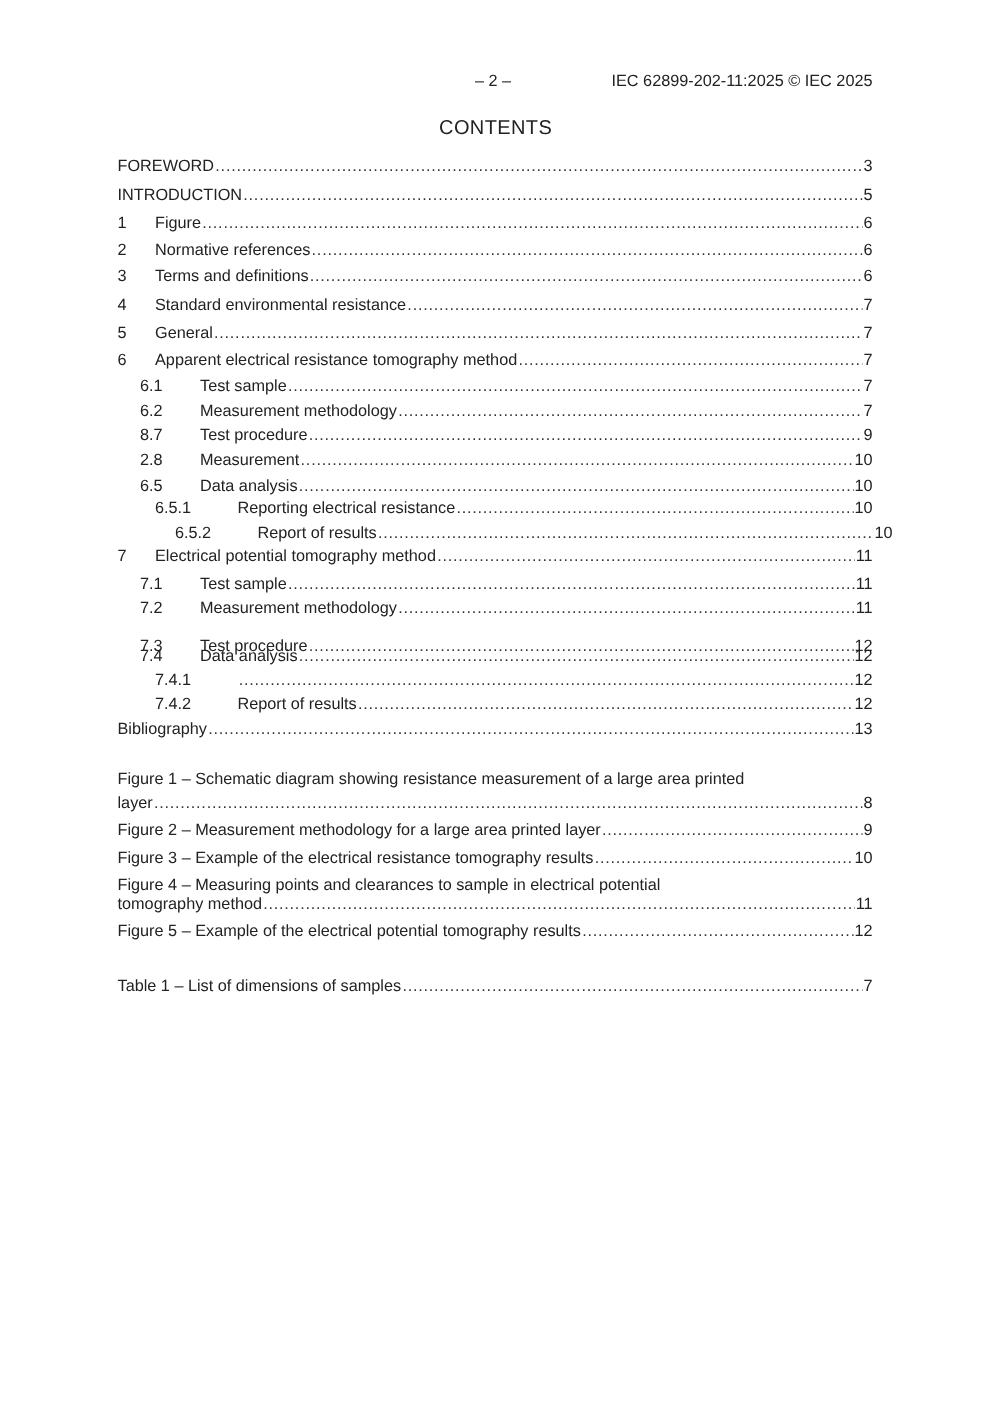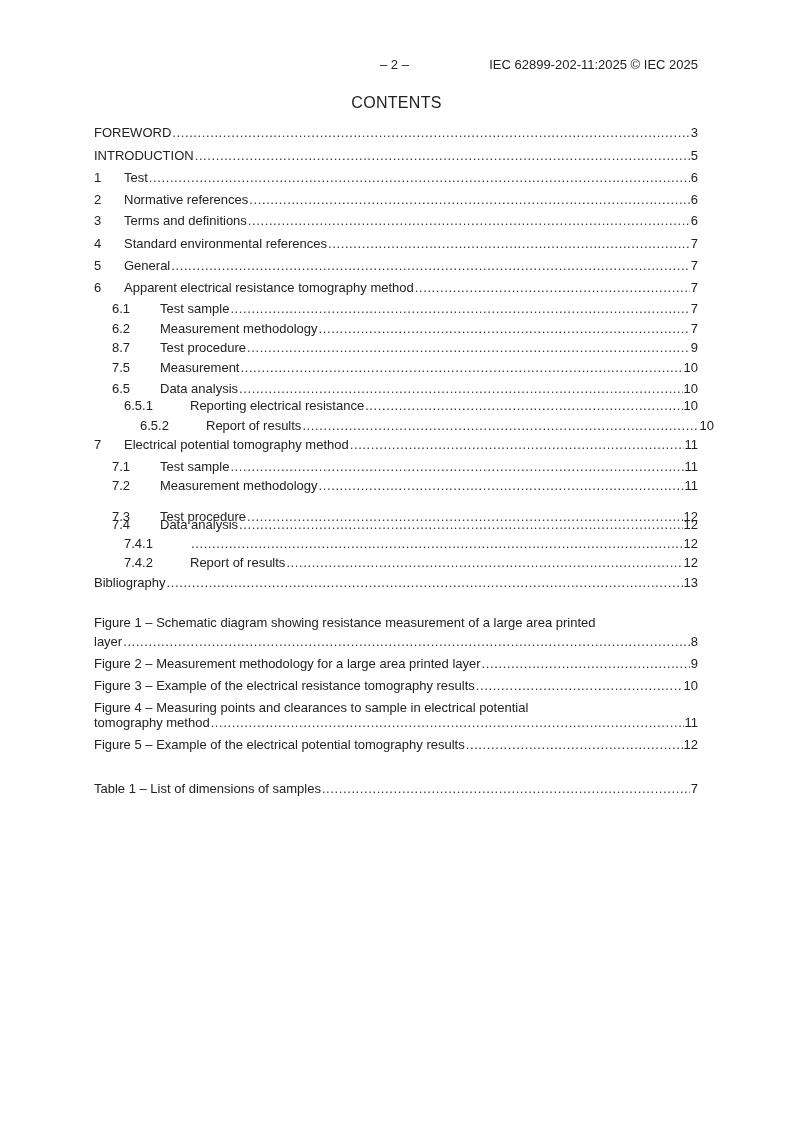--- a/index.html
+++ b/index.html
@@ -42,7 +42,7 @@
   </div>
   <div class="row" style="top:170px">
     <span class="num" style="width:30px">1</span>
-      <span class="lbl">Test</span>
+      <span class="lbl">Figure</span>
       <span class="dots"></span>
       <span class="pn">6</span>
   </div>

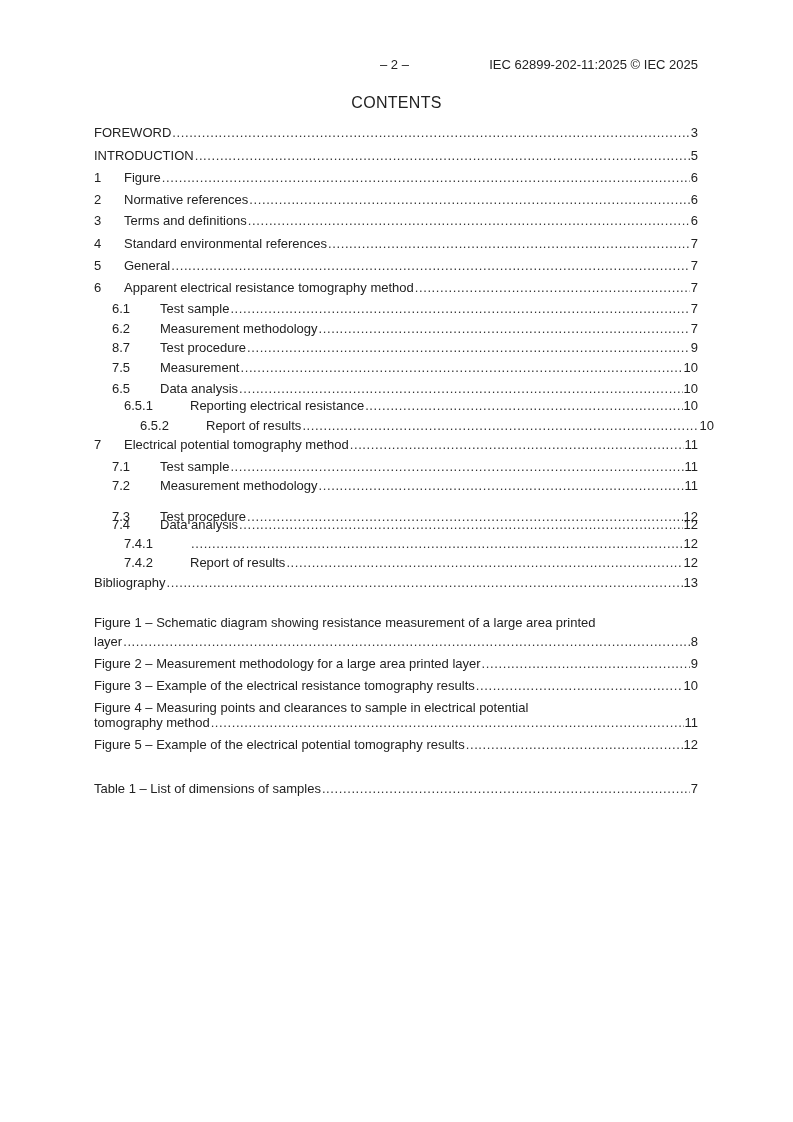--- a/index.html
+++ b/index.html
@@ -60,7 +60,7 @@
   </div>
   <div class="row" style="top:236px">
     <span class="num" style="width:30px">4</span>
-      <span class="lbl">Standard environmental references</span>
+      <span class="lbl">Standard environmental resistance</span>
       <span class="dots"></span>
       <span class="pn">7</span>
   </div>

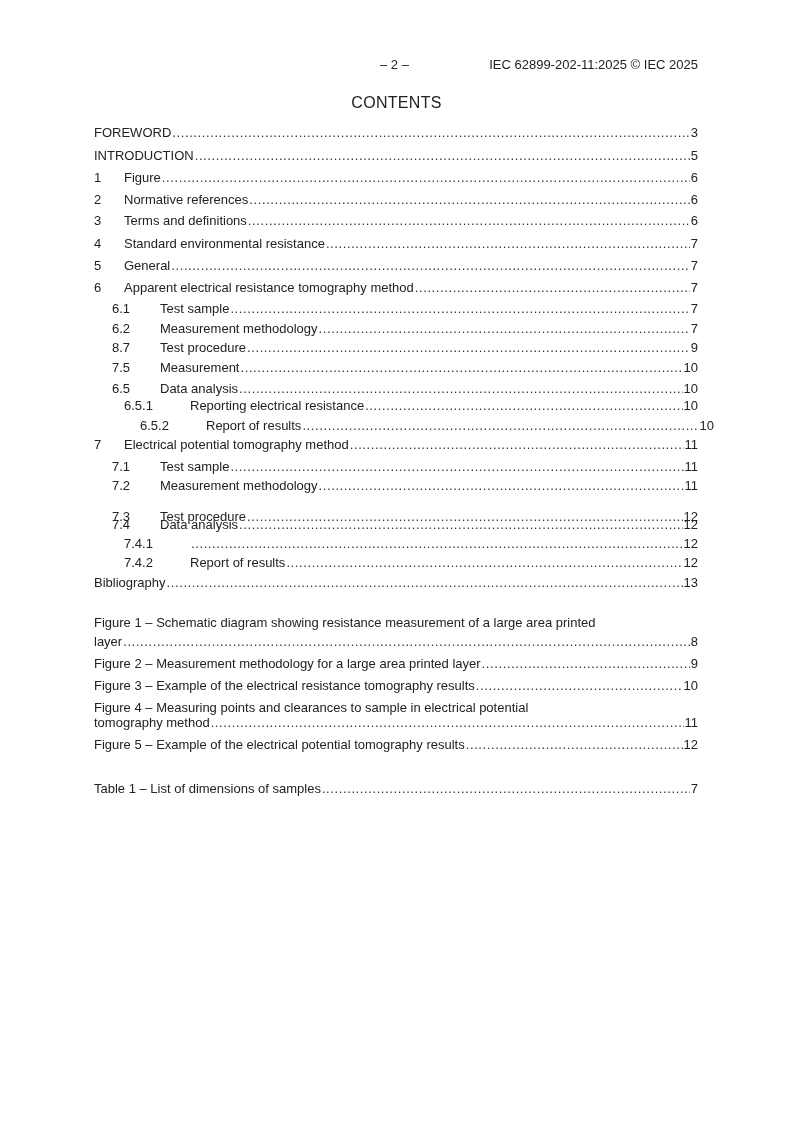--- a/index.html
+++ b/index.html
@@ -96,7 +96,7 @@
       <span class="pn">9</span>
   </div>
   <div class="row" style="top:360px; left:18px; width:586px">
-    <span class="num" style="width:48px">7.5</span>
+    <span class="num" style="width:48px">2.8</span>
       <span class="lbl">Measurement</span>
       <span class="dots"></span>
       <span class="pn">10</span>

